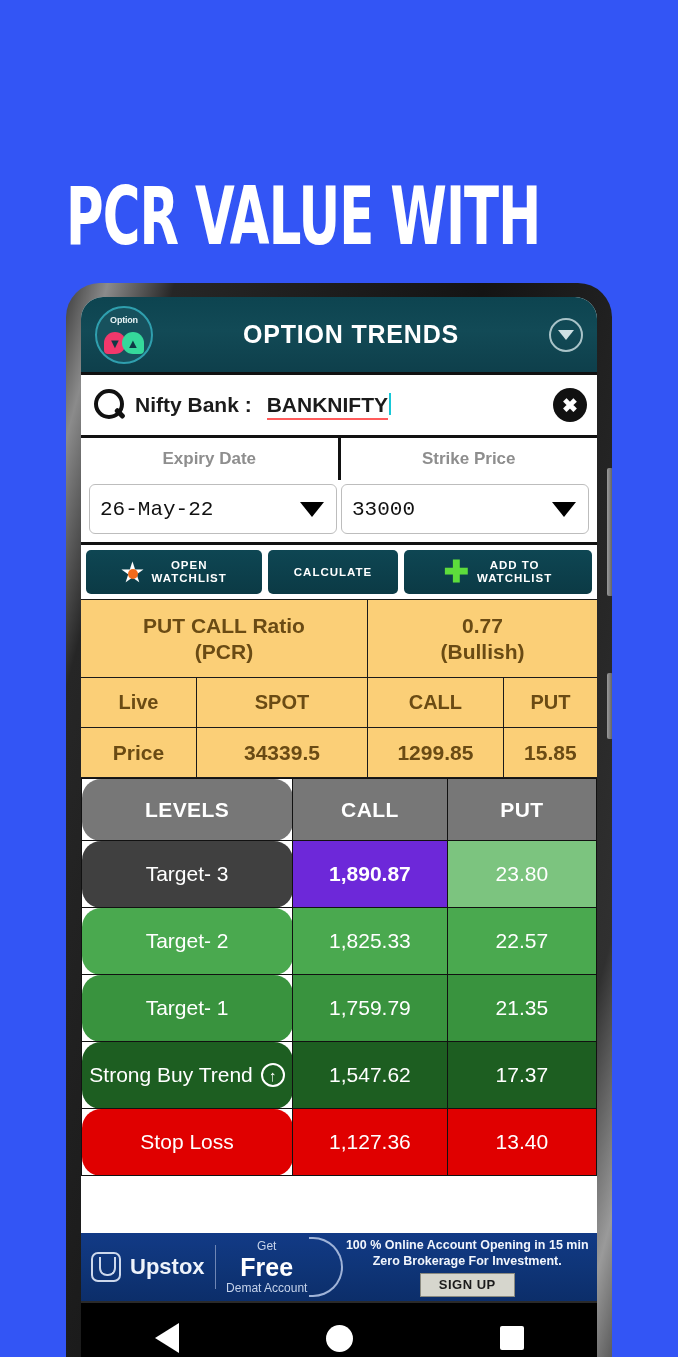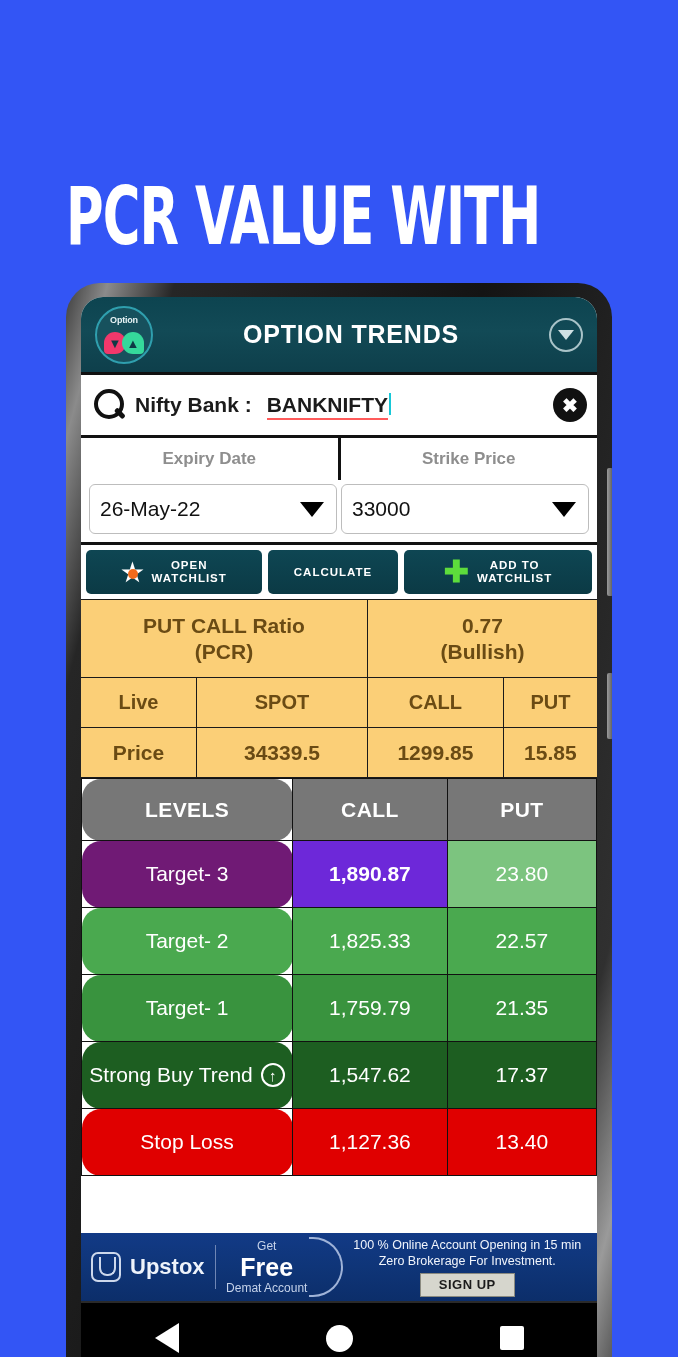--- a/index.html
+++ b/index.html
@@ -214,6 +214,7 @@
     padding: 4px 8px 8px 8px;
     background: #fff;
     border-bottom: 3px solid #111;
+    font-family: Liberation Mono, monospace;
   }
   .dropdown {
     flex: 1;

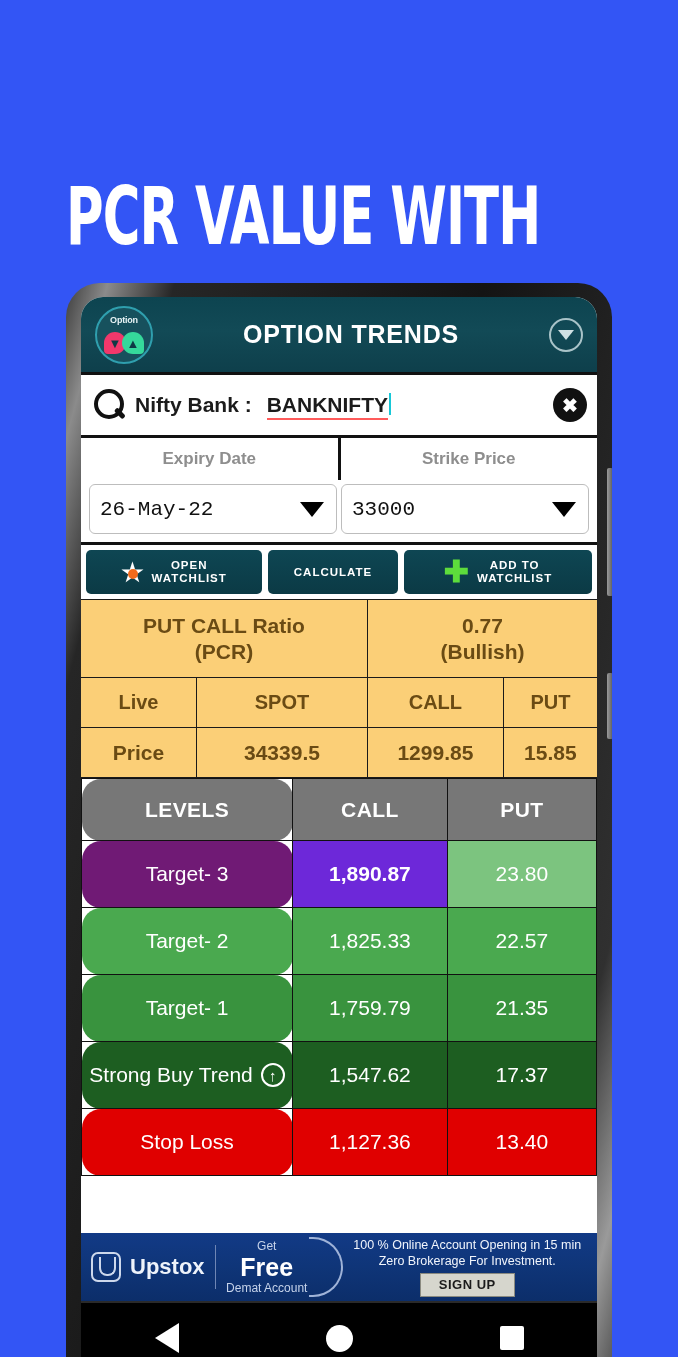--- a/index.html
+++ b/index.html
@@ -520,7 +520,7 @@
           </thead>
           <tbody id="levels-body">
               <tr>
-                <td class="col-level" style="background: #701a75; margin-left: 43px;">
+                <td class="col-level" style="background: #404040; margin-left: 43px;">
                   <div class="lvl-cell-inner">
                     <span>Target- 3</span>
                   </div>

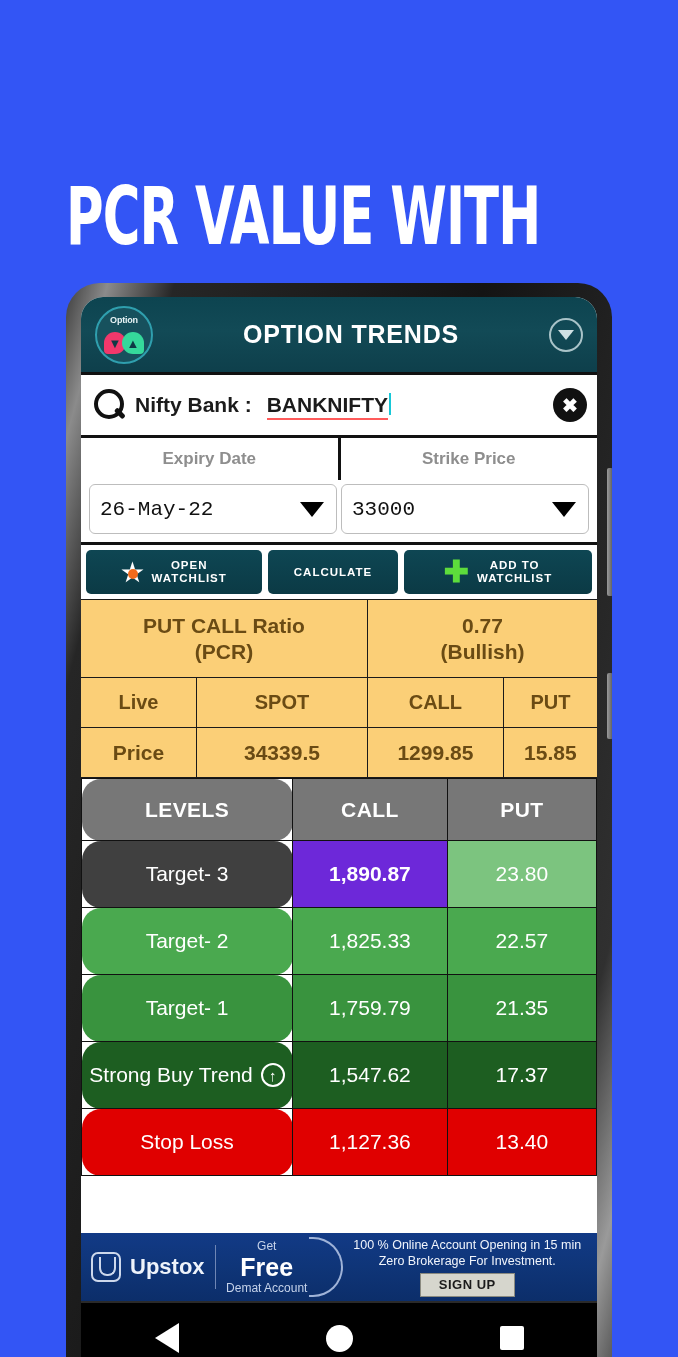--- a/index.html
+++ b/index.html
@@ -371,7 +371,7 @@
     line-height: 16px;
     padding-right: 6px;
   }
-  .ad-right .ln { font-size: 12.5px; font-weight: 400; color: #f1f5fc; }
+  .ad-right .ln { font-size: 12.5px; font-weight: 700; color: #f1f5fc; }
   .signup {
     display: inline-block;
     margin-top: 4px;

